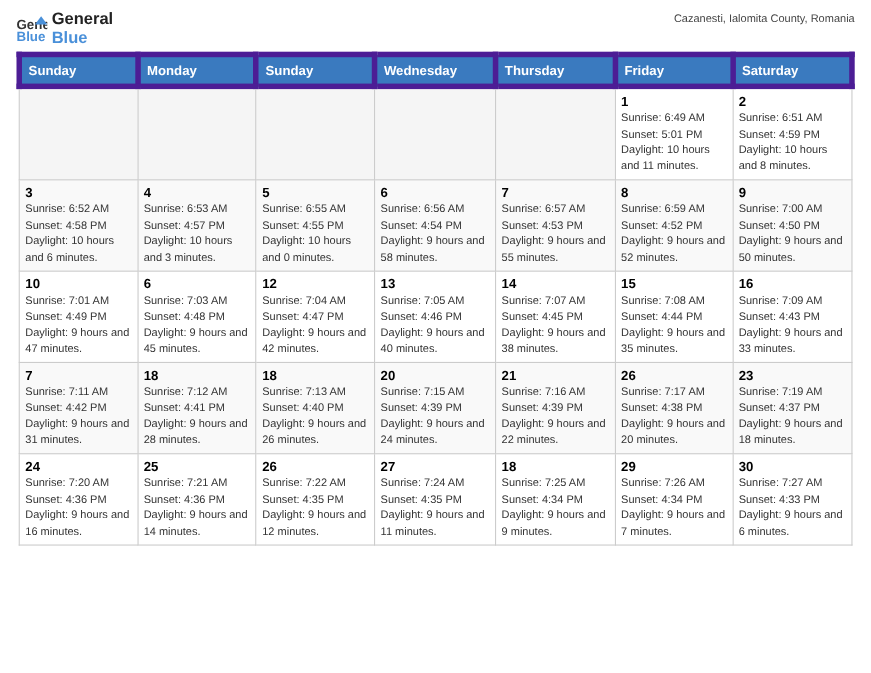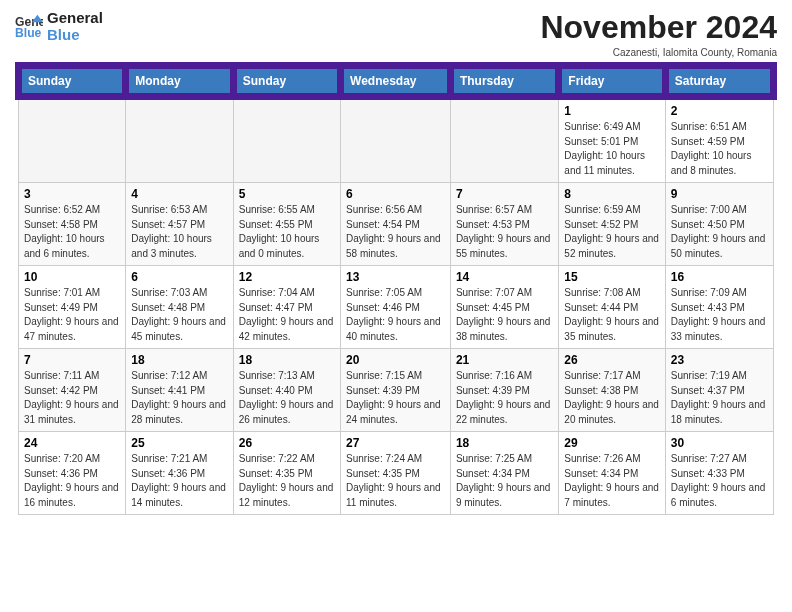--- a/index.html
+++ b/index.html
@@ -100,7 +100,6 @@
       </div>
     </div>
     <div class="title-block">
-      <div class="month-title">November 2024</div>
       <div class="subtitle">Cazanesti, Ialomita County, Romania</div>
     </div>
   </div>

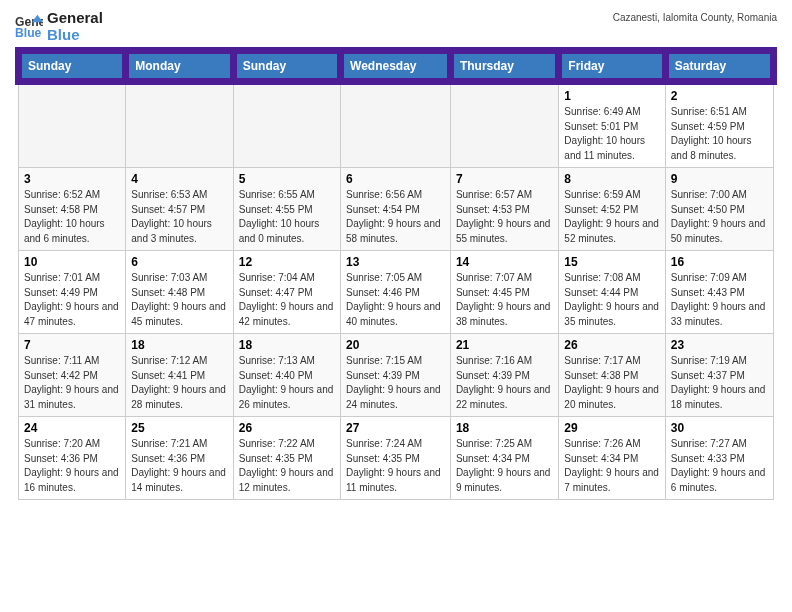--- a/index.html
+++ b/index.html
@@ -55,7 +55,7 @@
       padding: 5px 6px;
       font-size: 12px;
       font-weight: bold;
-      border: 7px solid #4c1d95;
+      border: 5px solid #4c1d95;
     }
     .calendar td {
       border: 1px solid #ccc;

